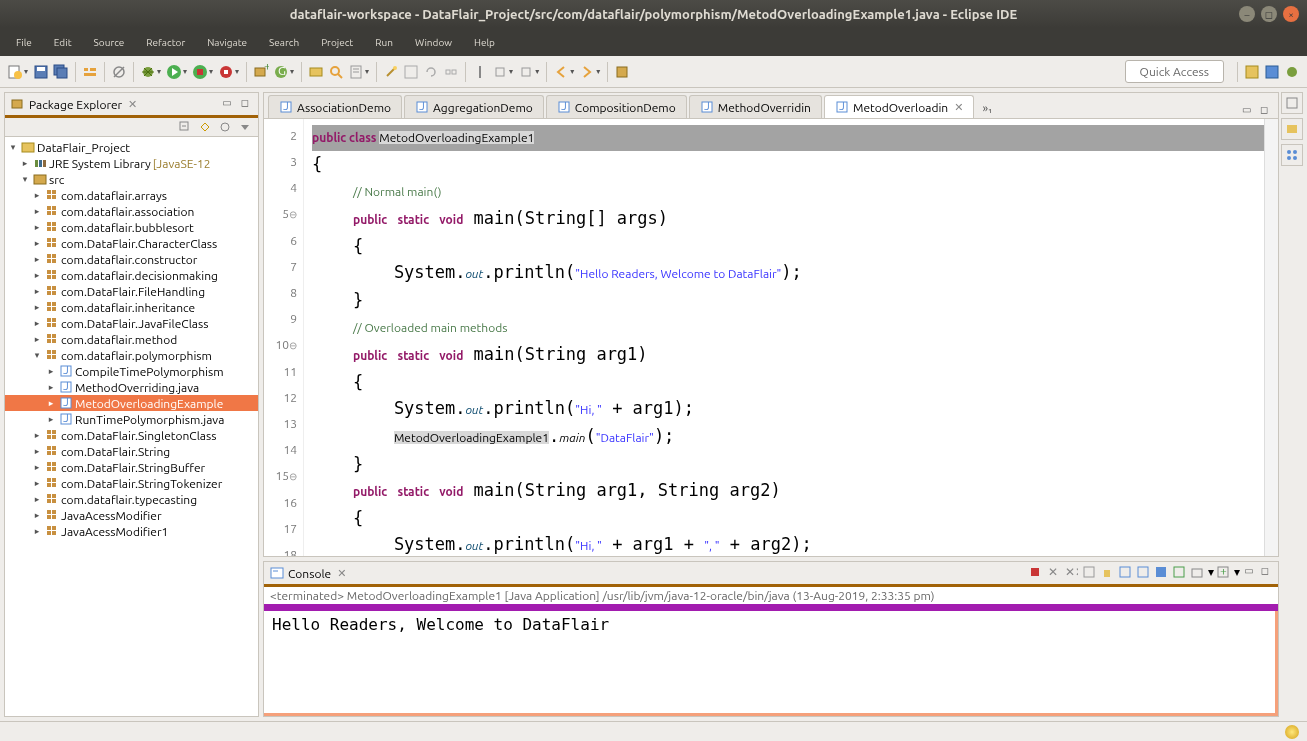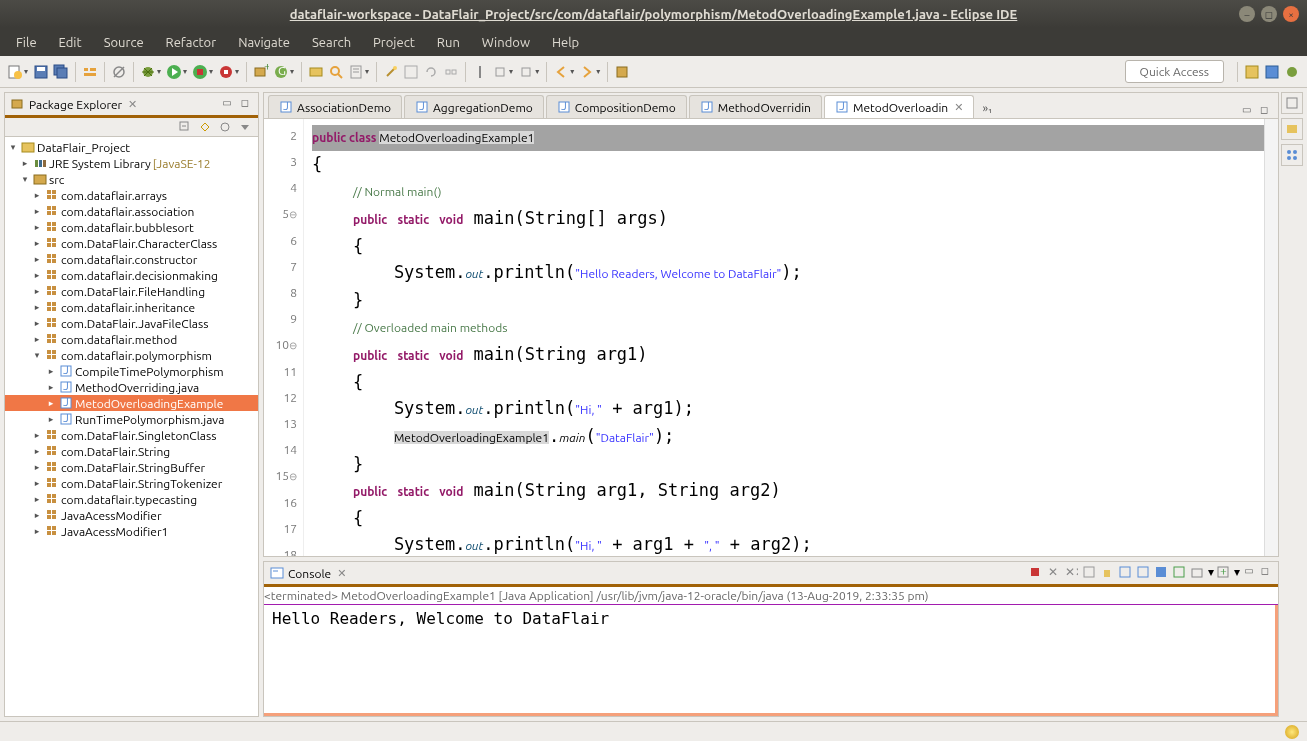--- a/index.html
+++ b/index.html
@@ -7,7 +7,7 @@
 
 
 .titlebar { background:linear-gradient(#4c4b46,#3c3b37); height:28px; display:flex; align-items:center; color:#dfdbd2; padding:0 8px; }
-.titlebar .title { flex:1; text-align:center; font-weight:bold; font-size:13px;text-decoration:underline; }
+.titlebar .title { flex:1; text-align:center; font-weight:bold; font-size:13px; }
 .titlebar .win-btns { display:flex; gap:6px; }
 .titlebar .wb { width:16px; height:16px; border-radius:50%; display:flex; align-items:center; justify-content:center; font-size:10px; color:#3a3a3a; }
 .wb.min{background:#8b8878;} .wb.max{background:#8b8878;} .wb.close{background:#e77041;}

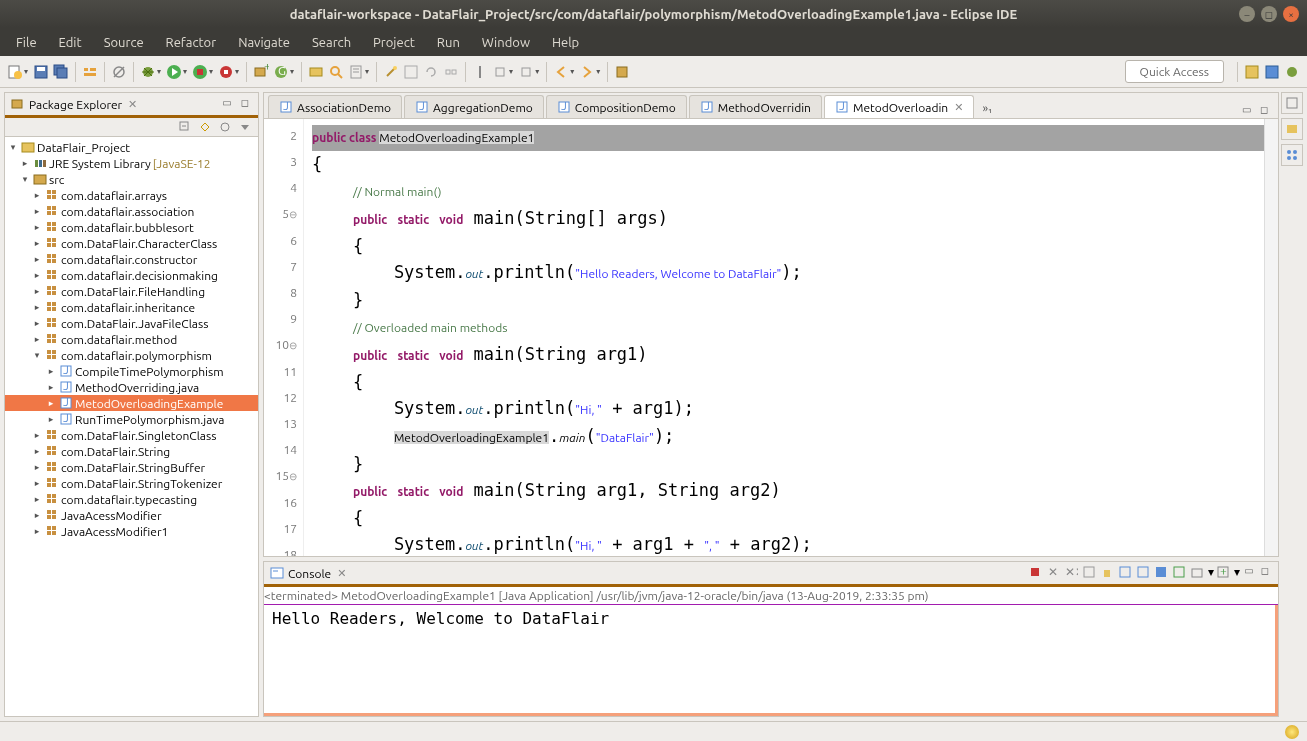--- a/index.html
+++ b/index.html
@@ -14,7 +14,7 @@
 
 
 .menubar { background:#3c3b37; height:28px; display:flex; align-items:center; padding:0 6px; gap:2px; }
-.menubar .mi { color:#dfdbd2; padding:4px 10px; font-size:13px; cursor:default; }
+.menubar .mi { color:#dfdbd2; padding:4px 10px; font-size:10px; cursor:default; }
 
 
 .toolbar { background:#efedea; height:32px; border-bottom:1px solid #c9c5bd; display:flex; align-items:center; padding:0 6px; gap:2px; }

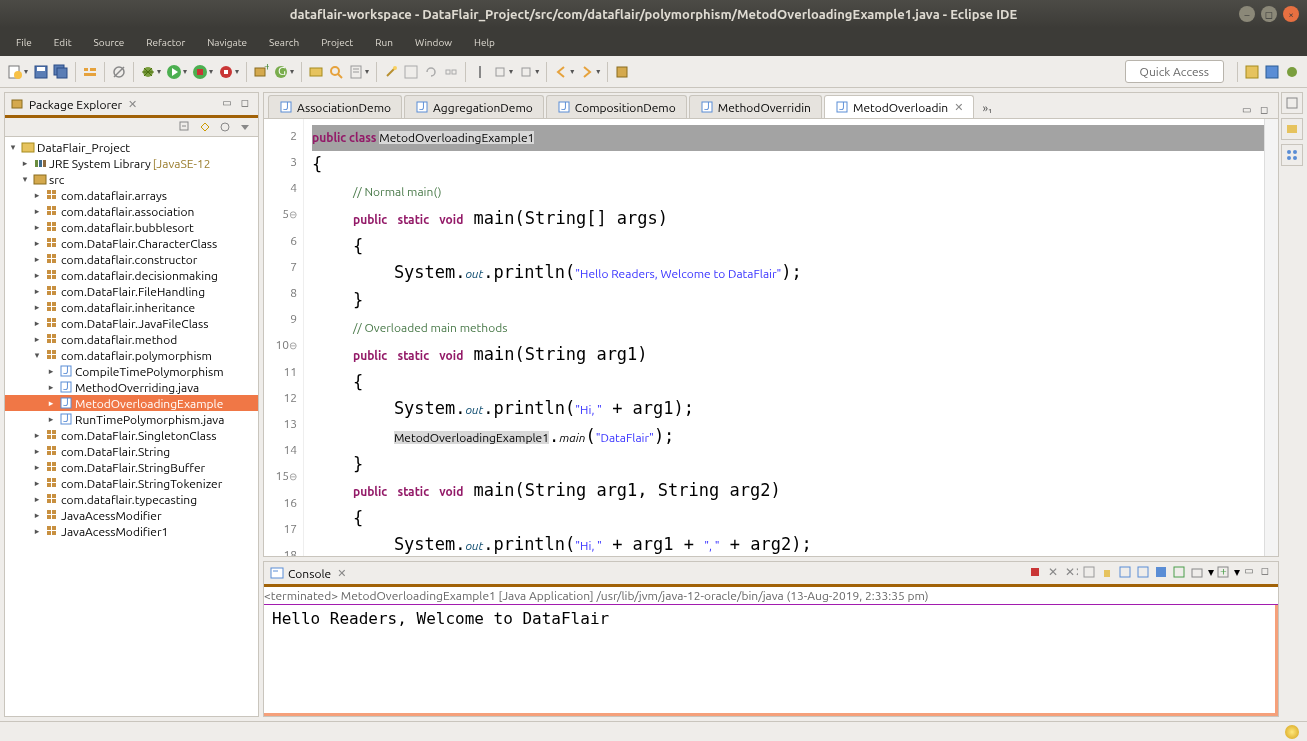--- a/index.html
+++ b/index.html
@@ -74,7 +74,7 @@
 .consolewrap .viewhdr{padding:3px 6px;}
 .chdr-icons{display:flex;gap:2px;margin-left:auto;}
 .chdr-icons .ci{width:16px;height:16px;}
-.cstatus{padding:2px 0;color:#666;font-size:12px;border-bottom:1px solid #a21caf;background:#fff;}
+.cstatus{padding:2px 6px;color:#666;font-size:12px;border-bottom:7px solid #a21caf;background:#fff;}
 .cout{flex:1;padding:4px 8px;font-family:"DejaVu Sans Mono",monospace;font-size:16px;border-bottom:3px solid #f5a07a;border-right:3px solid #f5a07a;}
 
 

